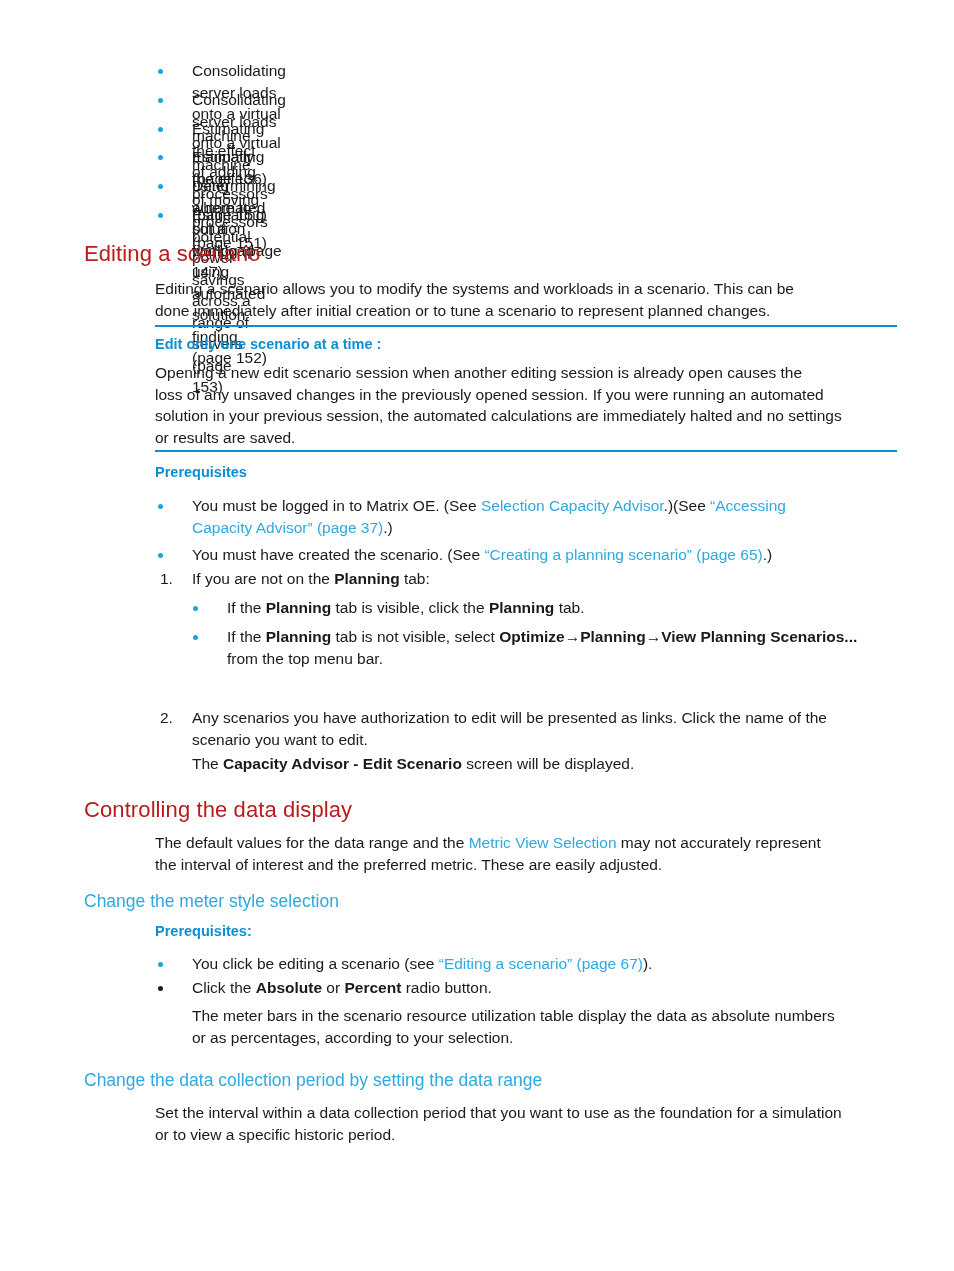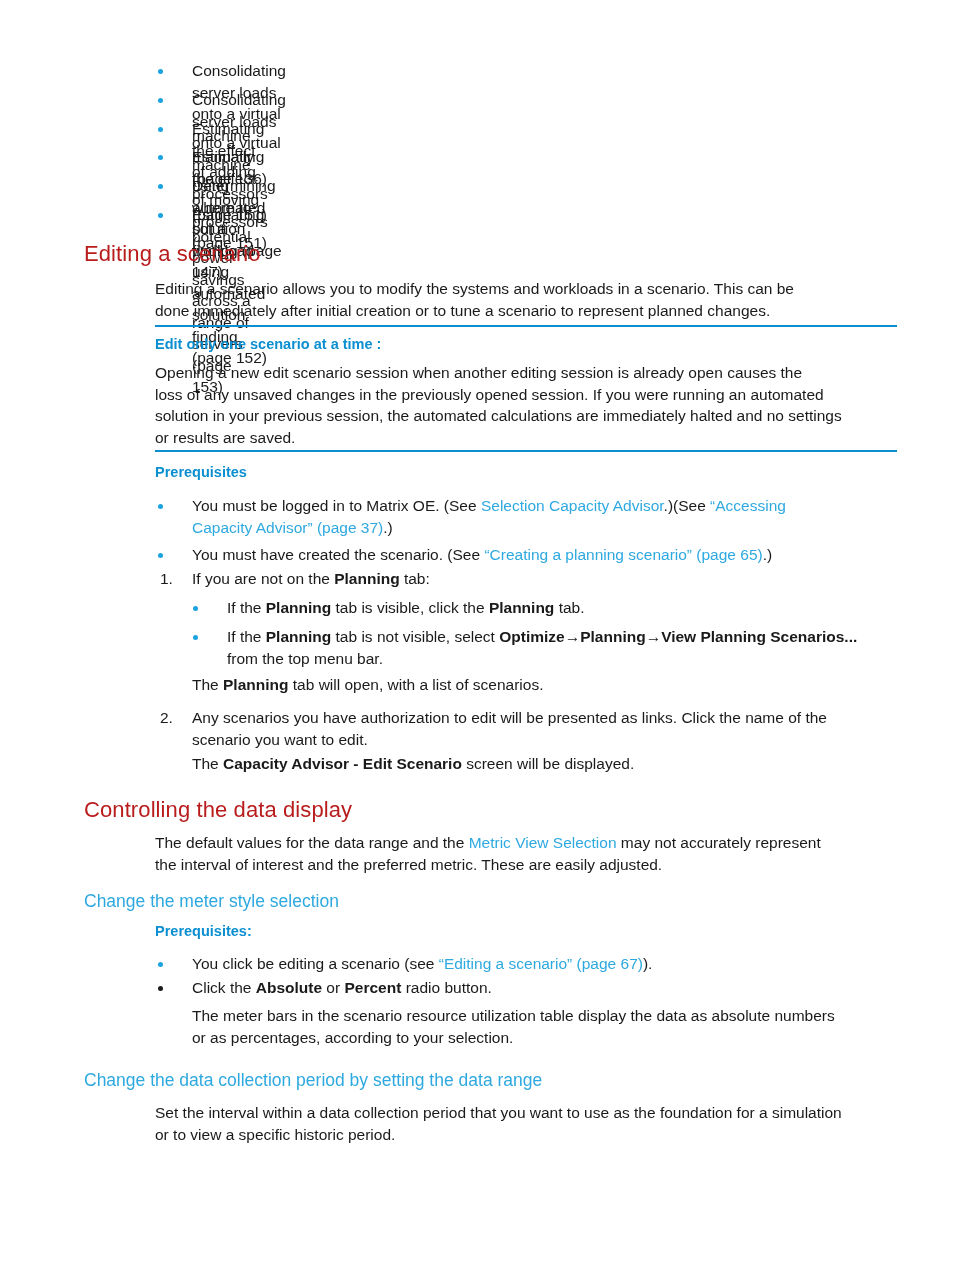--- a/index.html
+++ b/index.html
@@ -188,7 +188,6 @@
     <span class="li-text" style="left:227px; top:0; width:678px"><span>If the </span><b>Planning</b><span> tab is not visible, select </span><b>Optimize→Planning→View Planning Scenarios...</b><br><span>from the top menu bar.</span></span>
   </div>
 
-  <div class="para" style="left:192px; top:674px; width:710px"><span>The </span><b>Planning</b><span> tab will open, with a list of scenarios.</span></div>
 
   <div class="li" style="top:707px">
     <span class="num" style="left:160px; top:0">2.</span>

